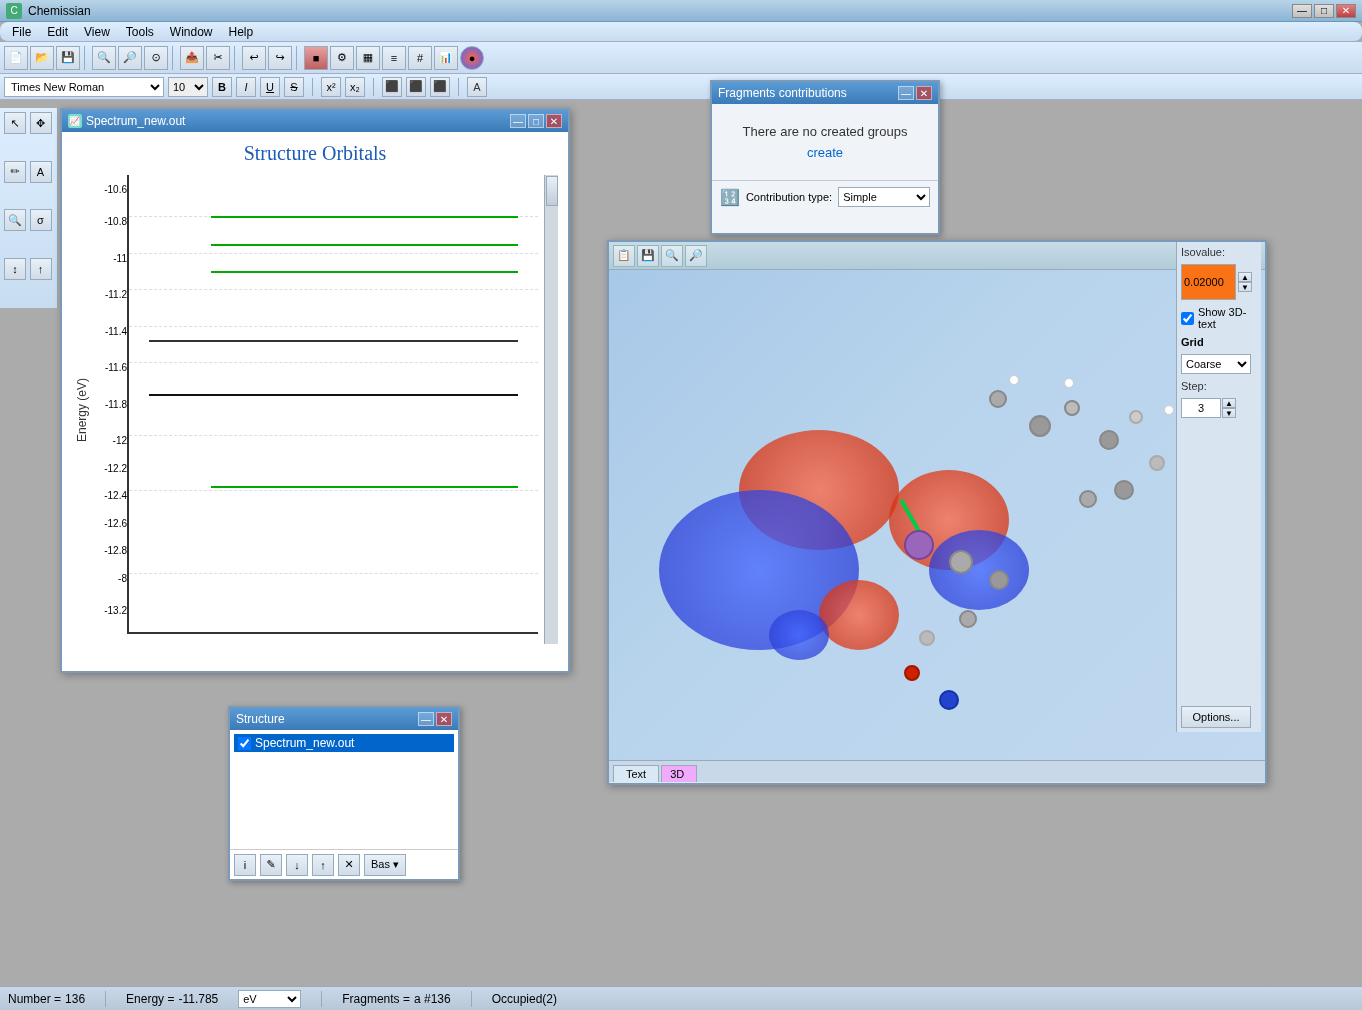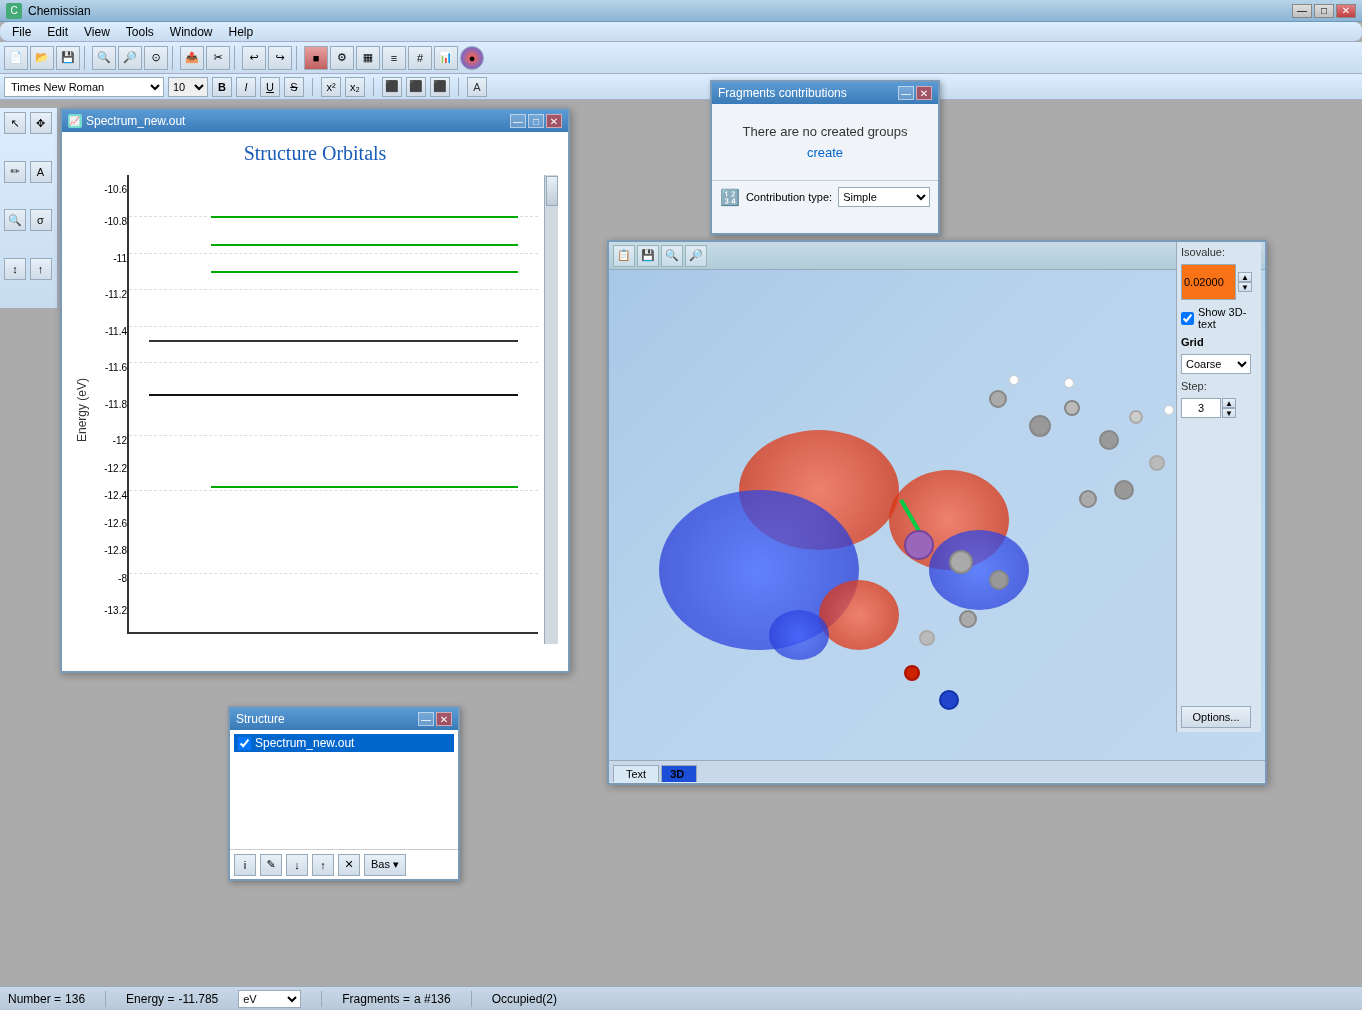--- a/index.html
+++ b/index.html
@@ -331,8 +331,8 @@
       margin-right: 2px;
     }
     .tab.active {
-      background: #1d4ed8;
-      font-weight: bold;
+      background: #f0abfc;
+      font-weight: normal;
       padding-left: 8px;
     }
 

